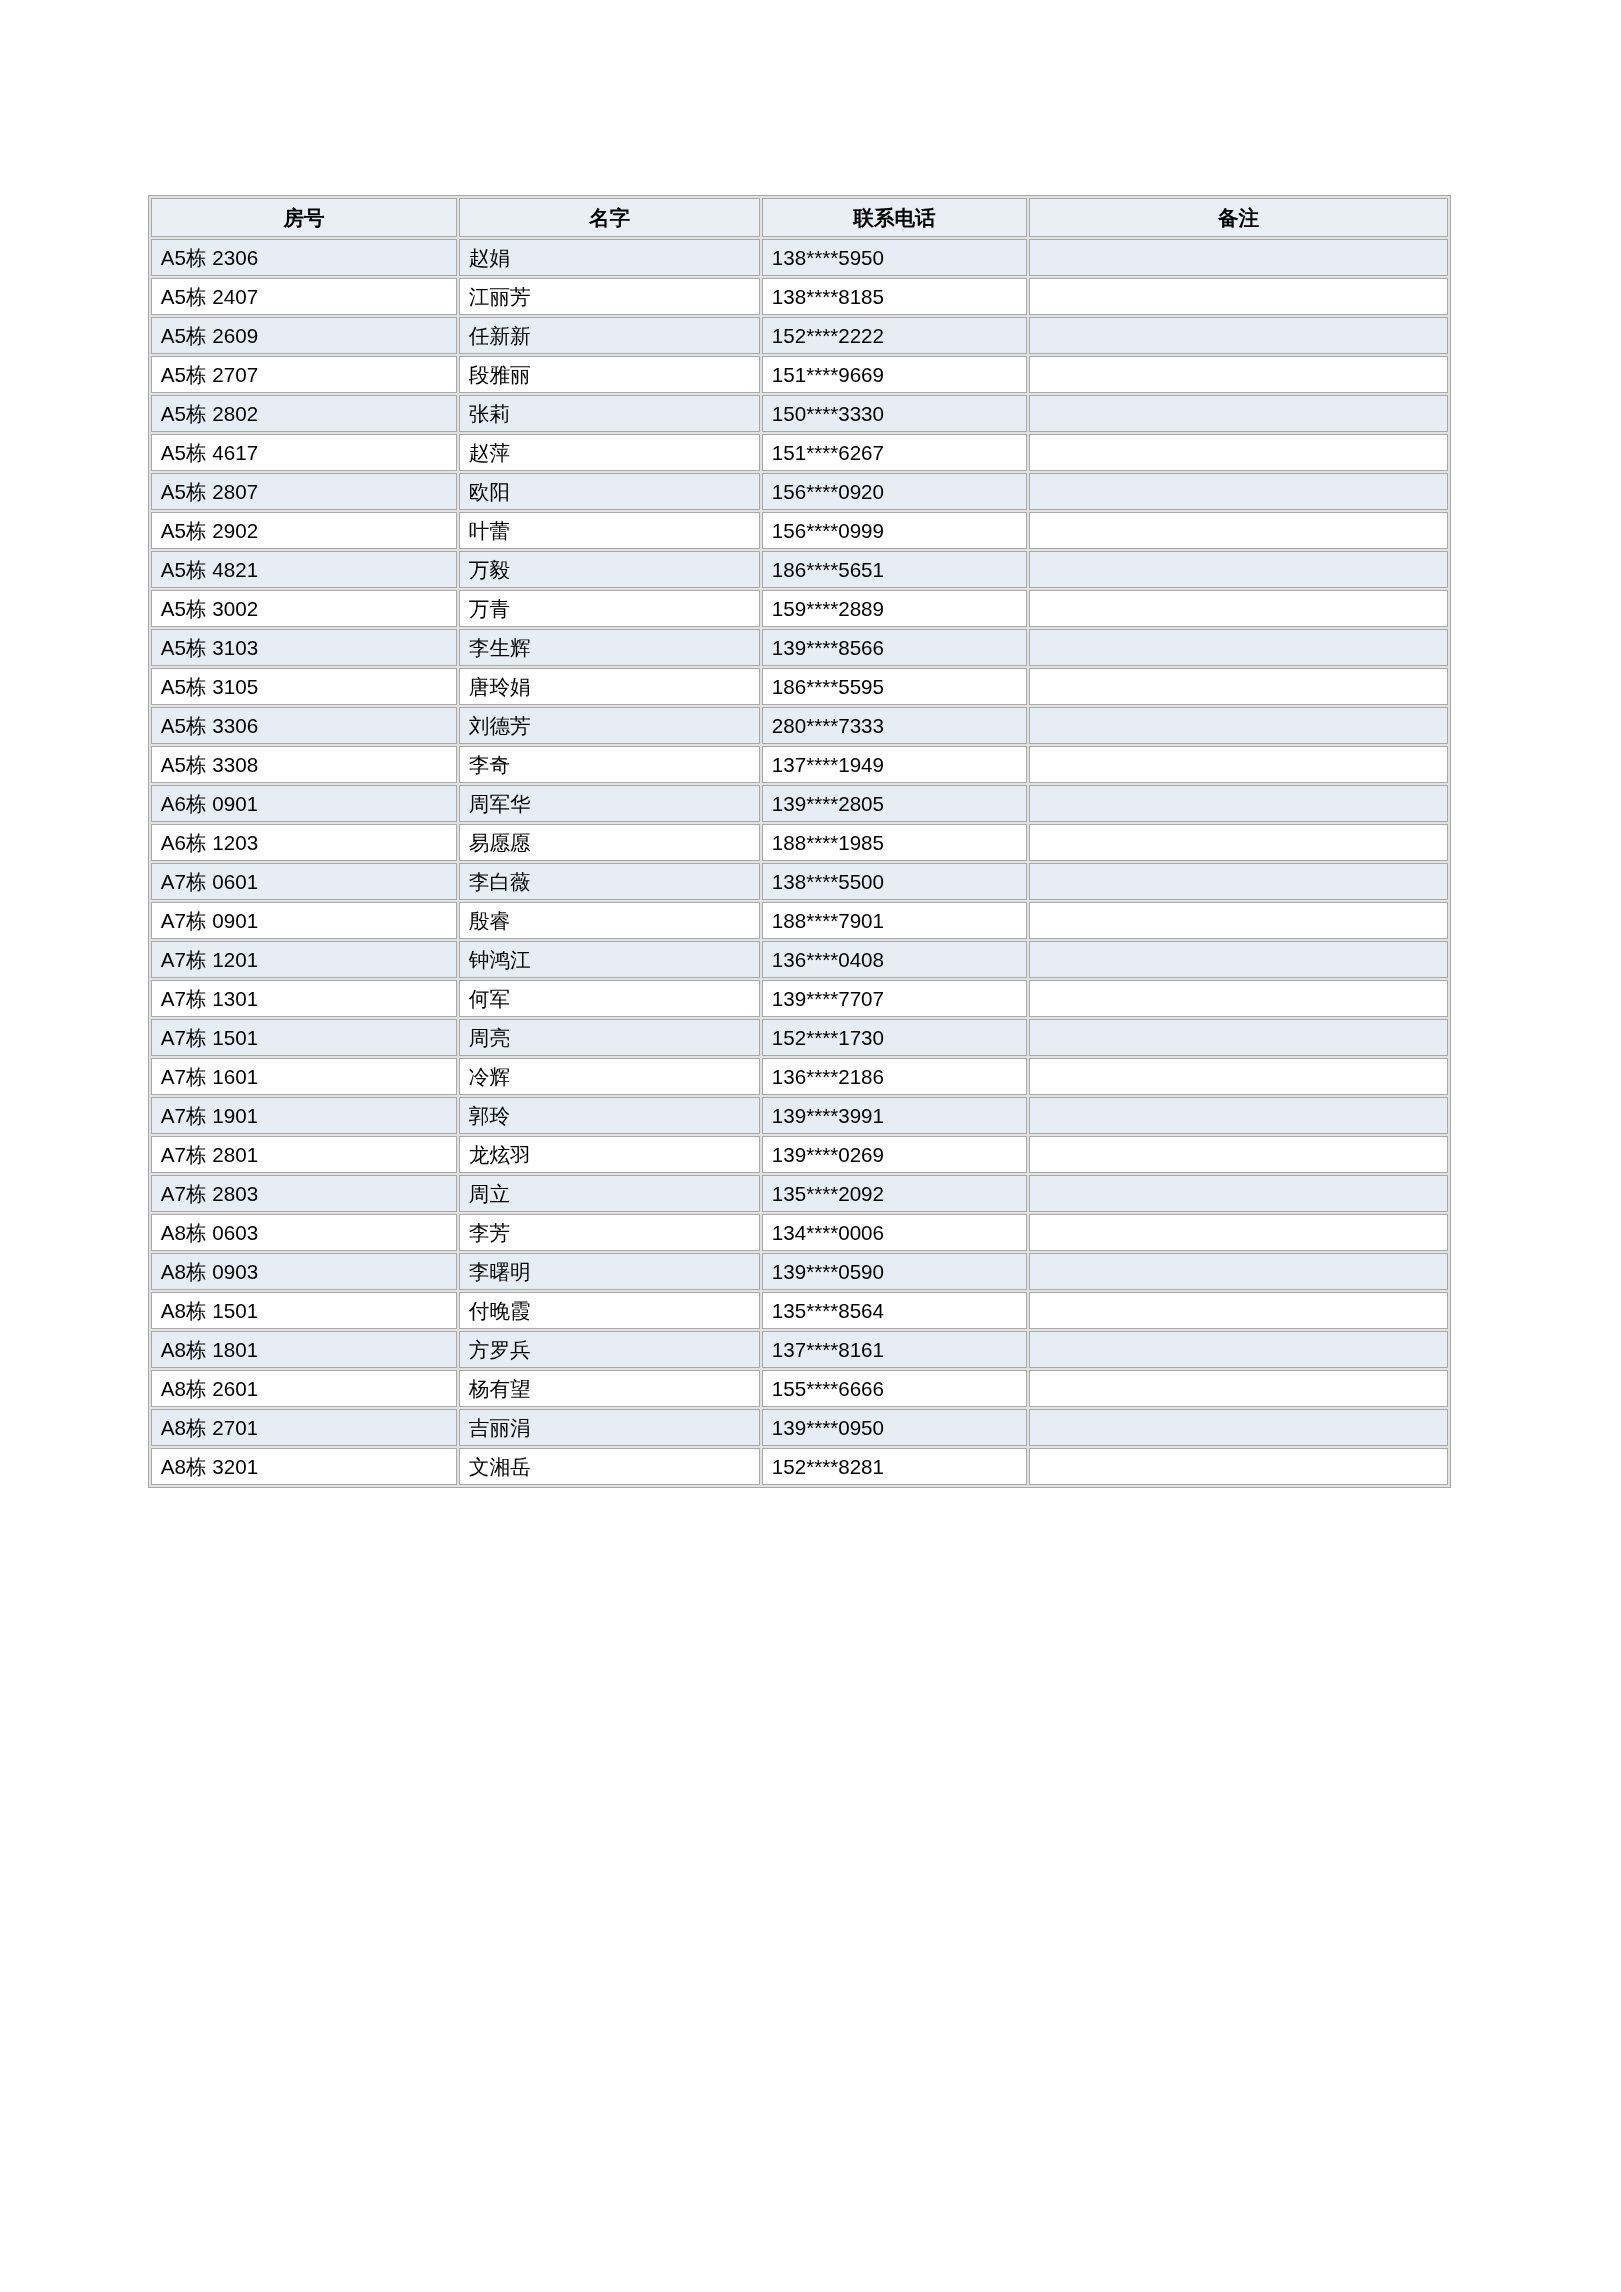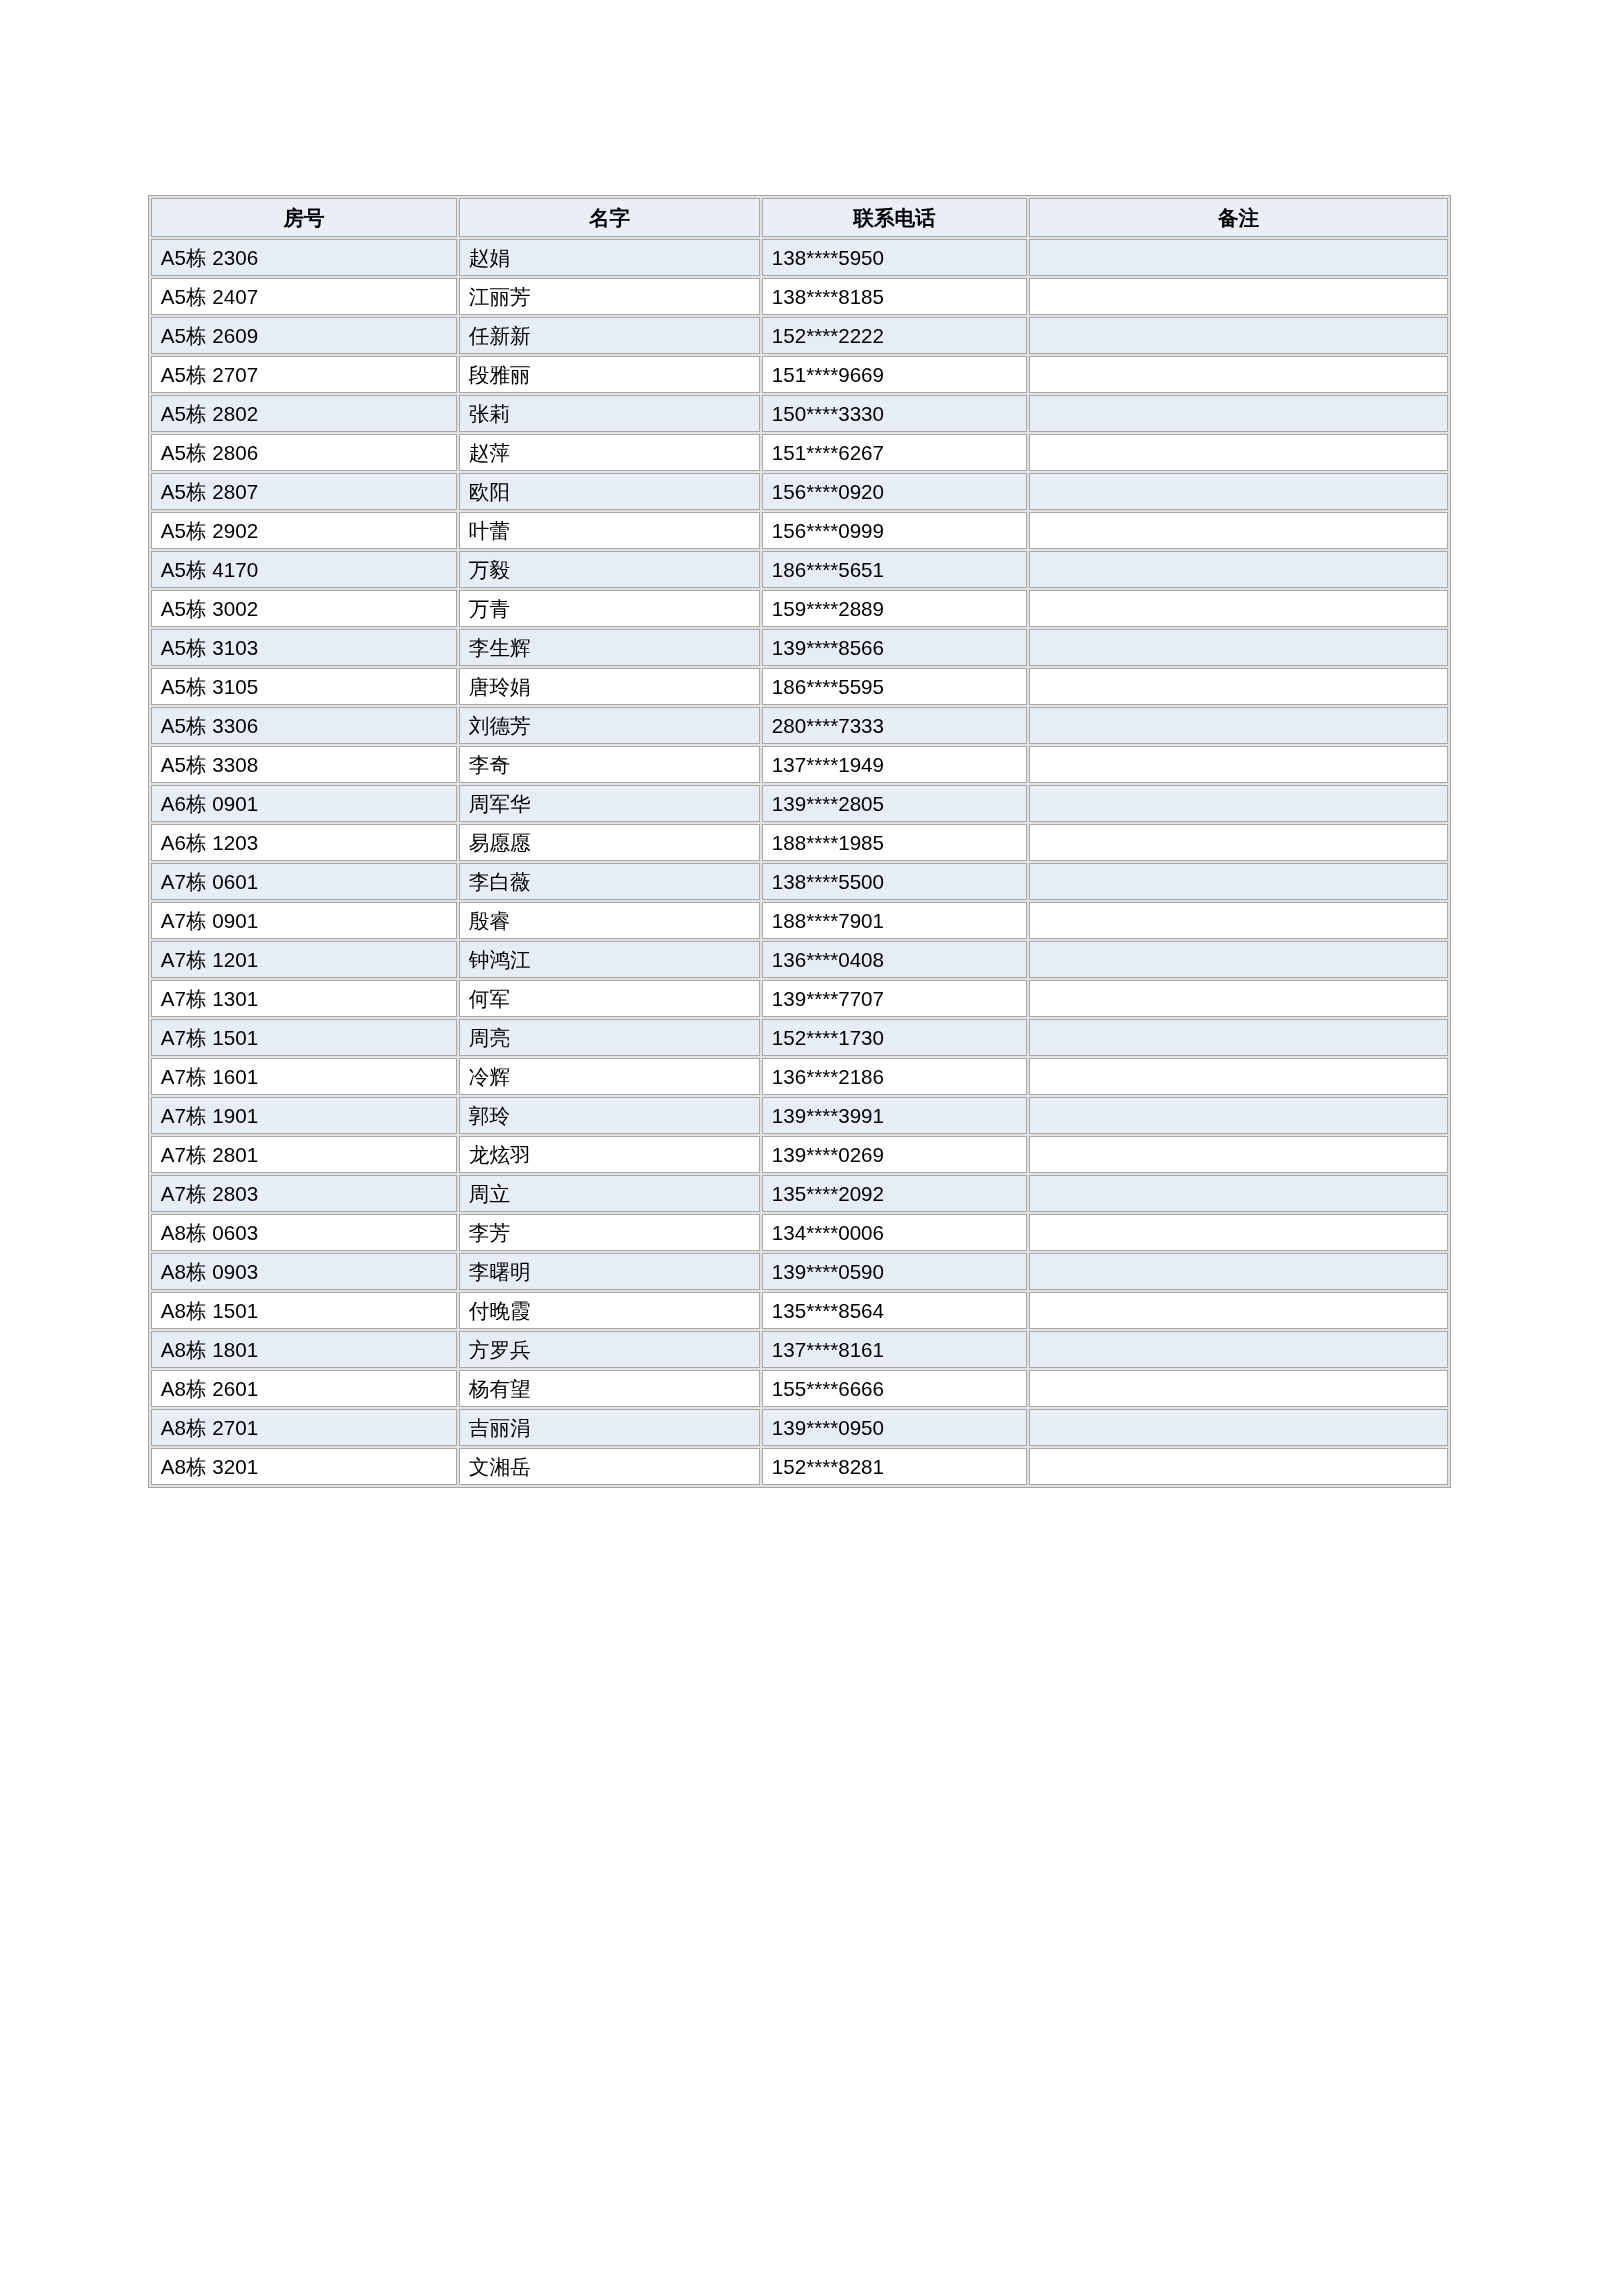--- a/index.html
+++ b/index.html
@@ -112,7 +112,7 @@
           <td></td>
         </tr>
         <tr>
-          <td>A5栋 2806</td>
+          <td>A5栋 4617</td>
           <td>赵萍</td>
           <td>151****6267</td>
           <td></td>

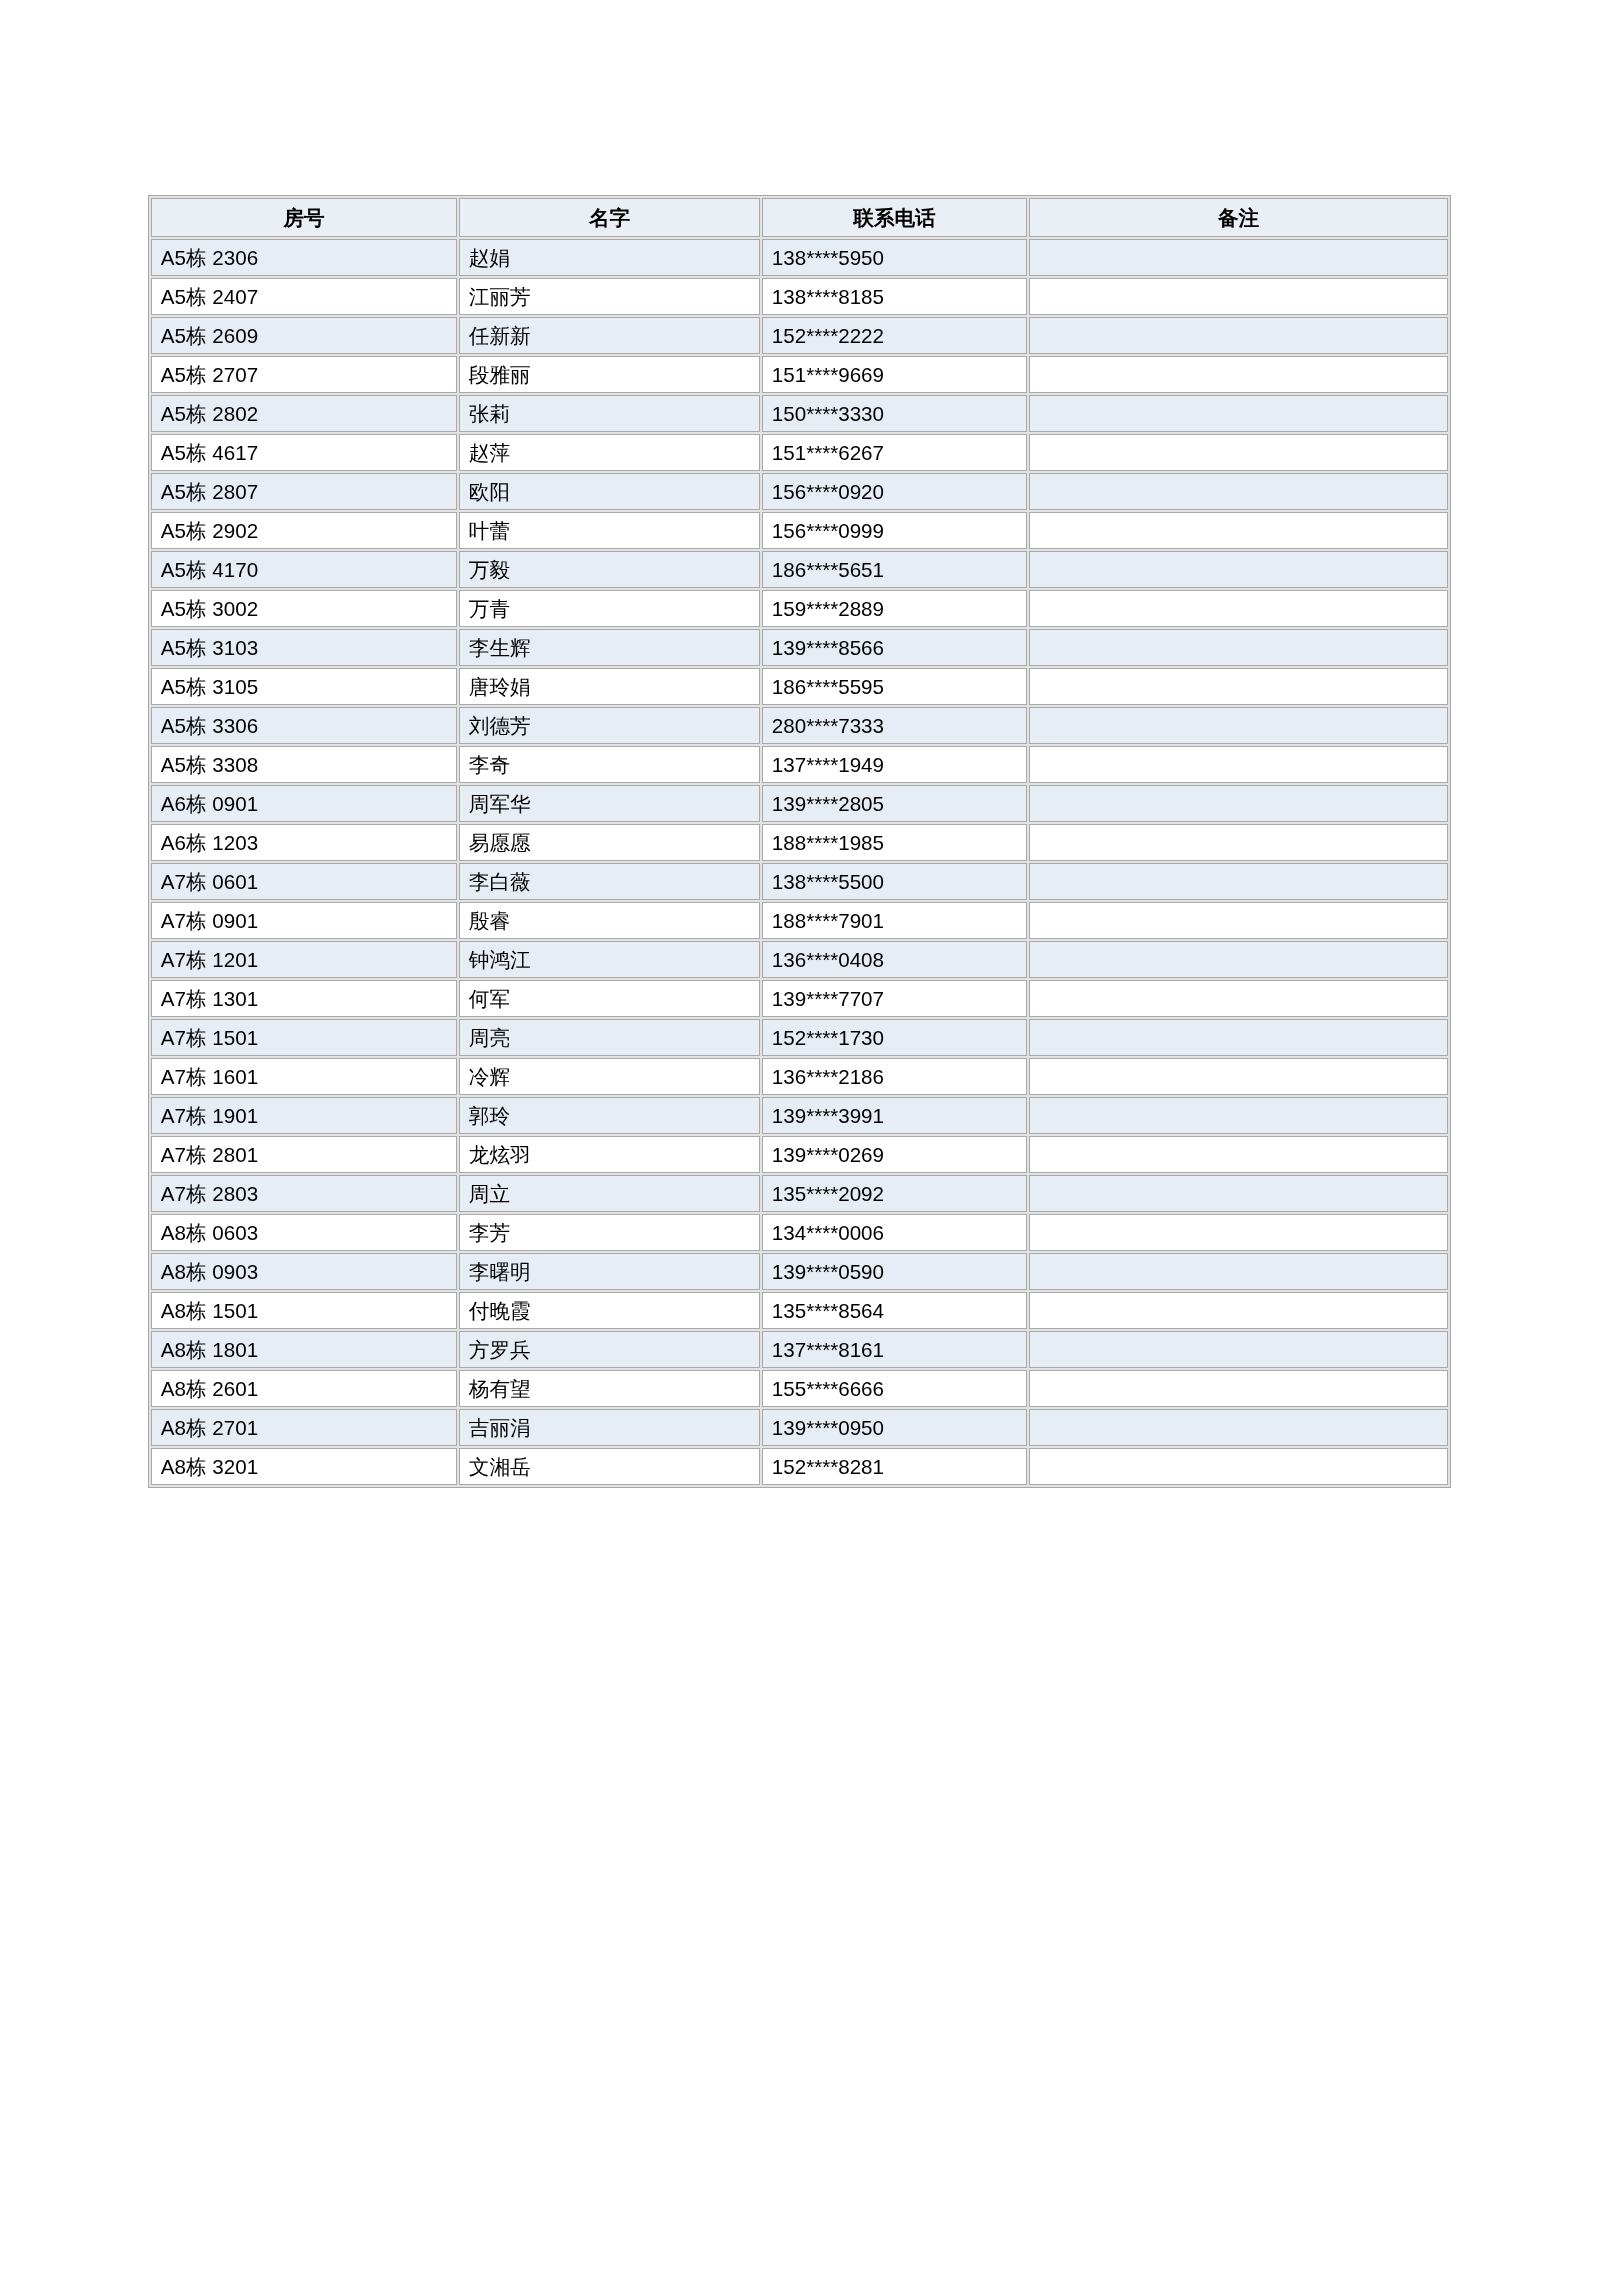--- a/index.html
+++ b/index.html
@@ -130,7 +130,7 @@
           <td></td>
         </tr>
         <tr>
-          <td>A5栋 4170</td>
+          <td>A5栋 4821</td>
           <td>万毅</td>
           <td>186****5651</td>
           <td></td>

